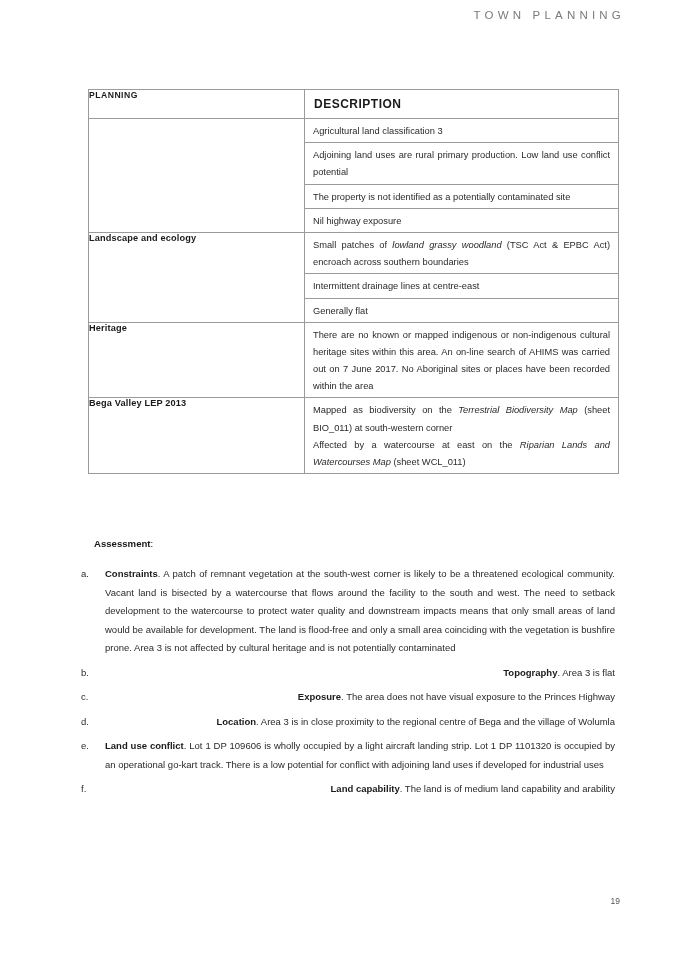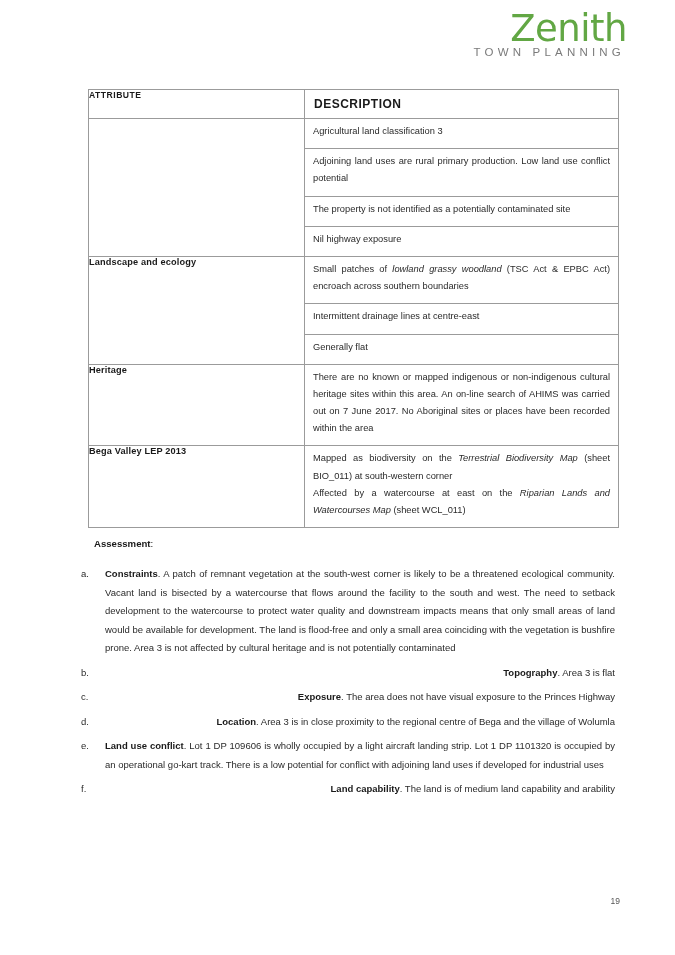--- a/index.html
+++ b/index.html
@@ -146,7 +146,6 @@
 <body>
 
 <div class="logo-block">
-  <span class="logo-word">Zenith</span>
   <span class="logo-sub">TOWN PLANNING</span>
 </div>
 

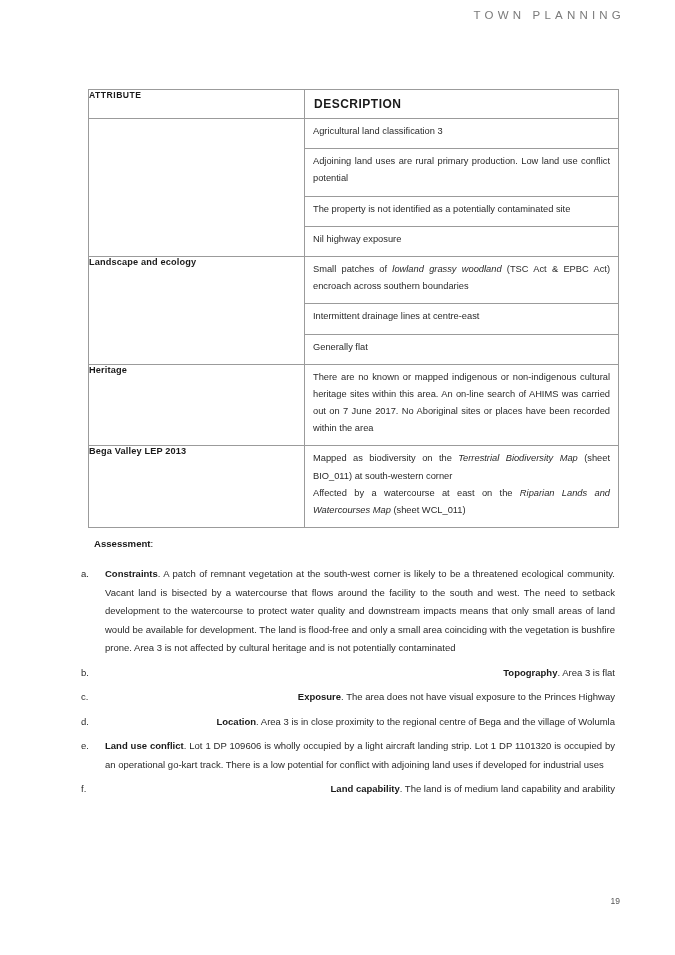--- a/index.html
+++ b/index.html
@@ -156,7 +156,7 @@
   </colgroup>
   <tbody>
     <tr>
-      <td class="attr-cell header">ATTRIBUTE</td>
+      <td class="attr-cell header">PLANNING</td>
       <td class="desc-cell header">DESCRIPTION</td>
     </tr>
     <tr>

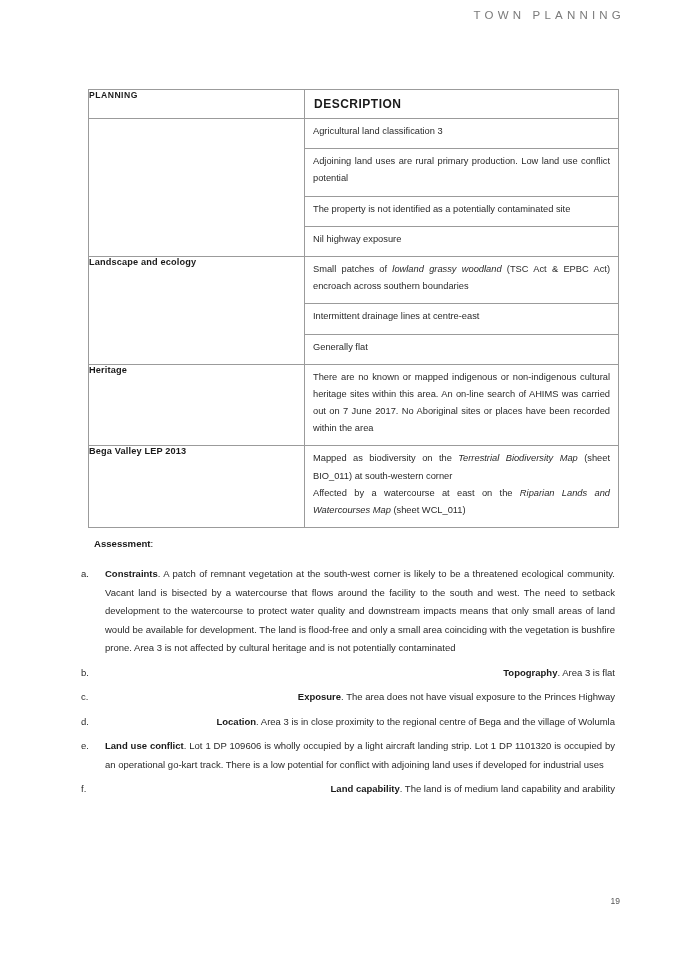--- a/index.html
+++ b/index.html
@@ -81,7 +81,7 @@
   }
   .sub-row {
     border-bottom: 1px solid #9b9b9b;
-    padding: 4px 8px 8px 8px;
+    padding: 4px 8px 2px 8px;
     font-size: 9.3px;
     line-height: 1.85;
     text-align: justify;

